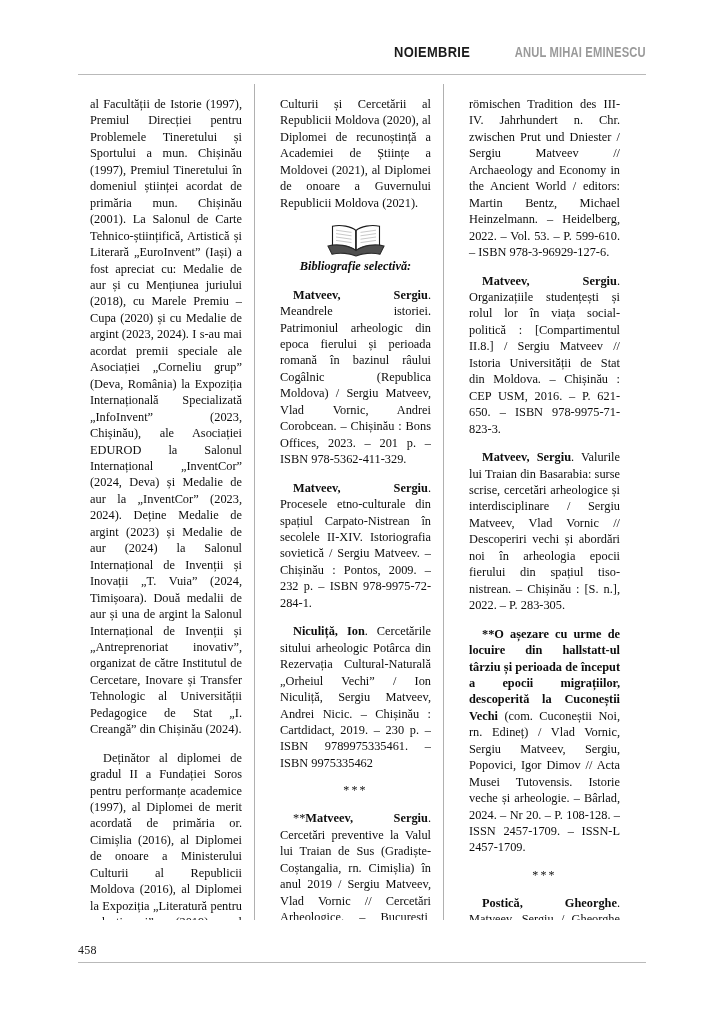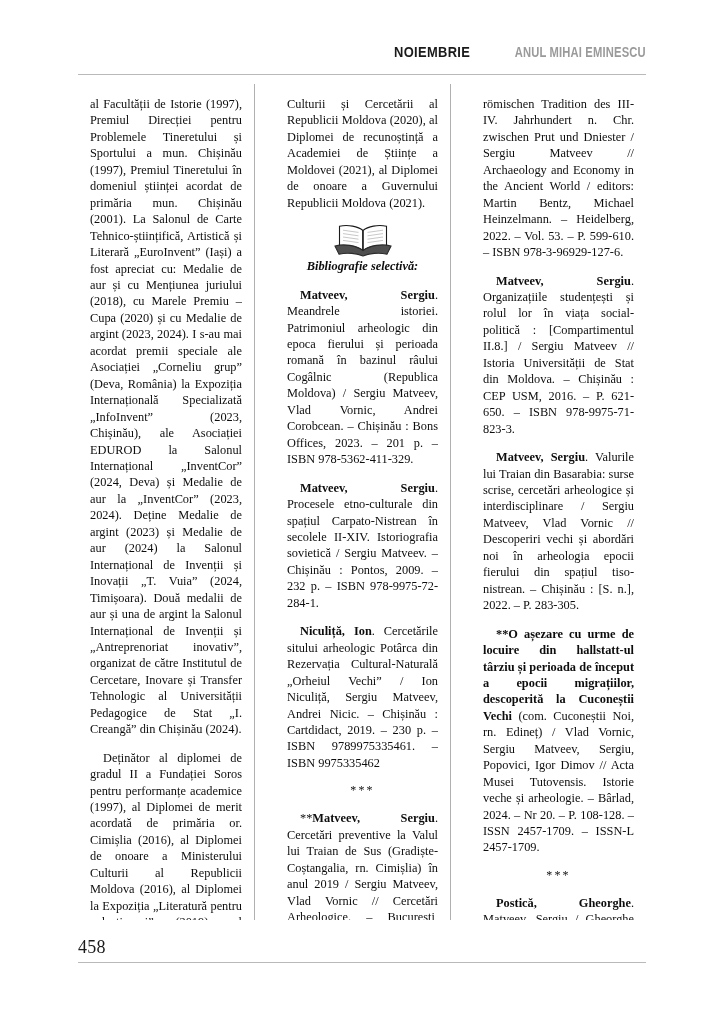--- a/index.html
+++ b/index.html
@@ -82,7 +82,7 @@
     overflow: hidden;
   }
   .col.mid, .col.right {
-    padding-left: 20px;
+    padding-left: 13px;
     border-left: 1px solid #b0b0b0;
     width: 175px;
   }

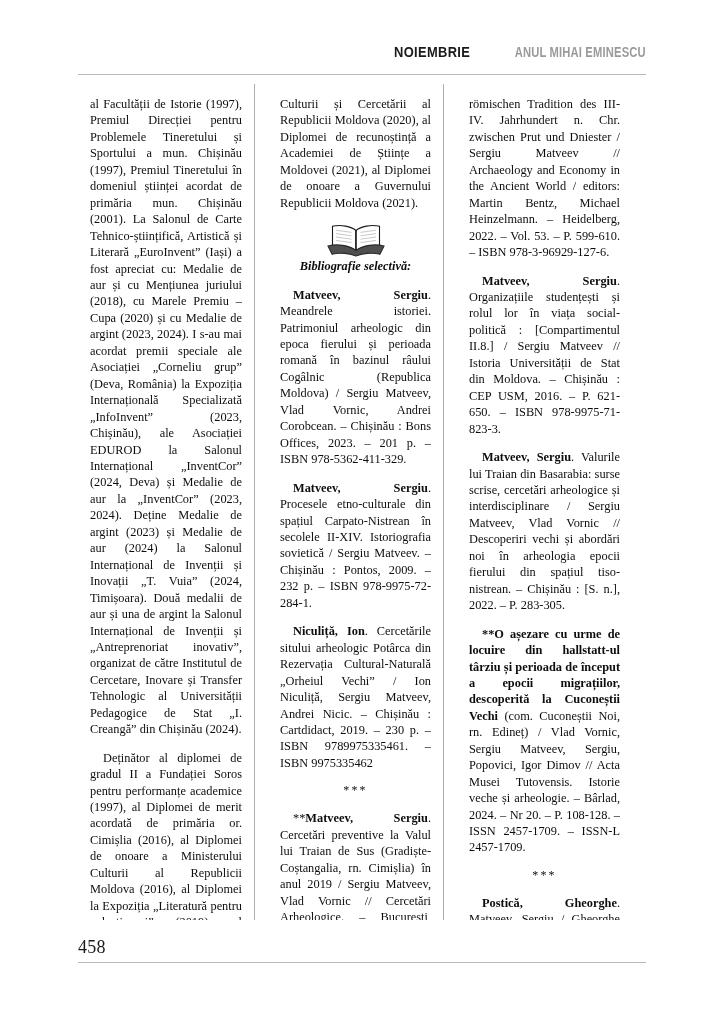--- a/index.html
+++ b/index.html
@@ -140,7 +140,7 @@
     position: absolute;
     left: 78px;
     bottom: 66px;
-    font-size: 18px;
+    font-size: 12px;
     color: #1a1a1a;
     letter-spacing: 0.3px;
   }

